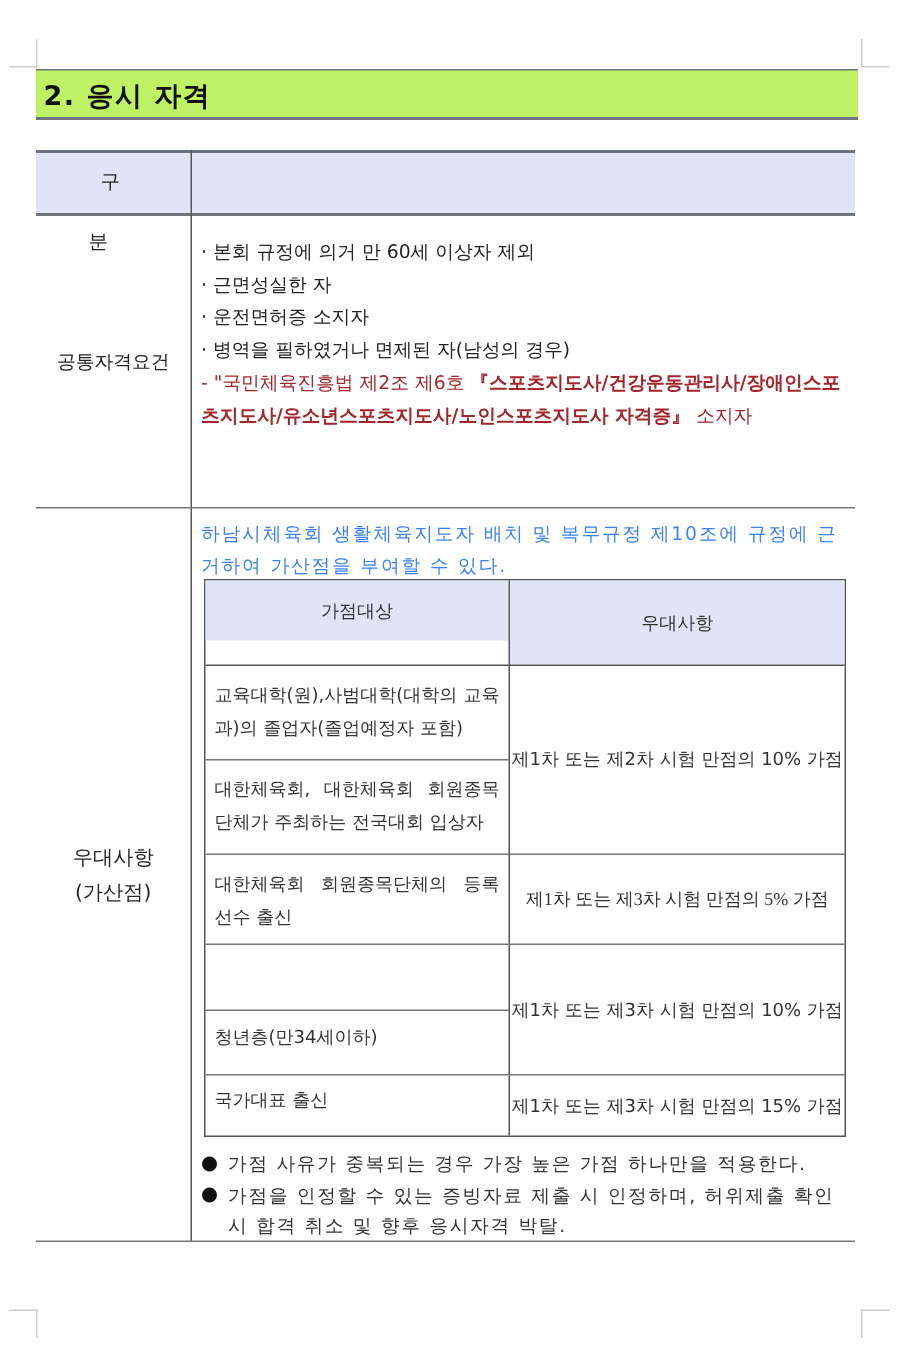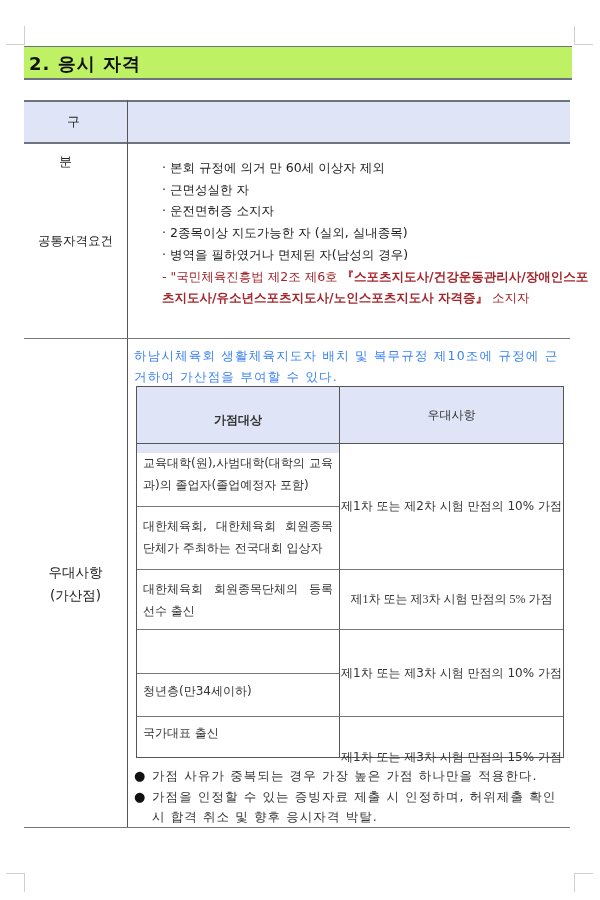--- a/index.html
+++ b/index.html
@@ -27,7 +27,7 @@
   .row1 { position: absolute; left: 0; top: 44px; width: 546px; height: 195px; border-bottom: 1px solid #777; box-sizing: border-box; }
   .row1-label { position: absolute; left: 0; top: 0; width: 103px; height: 195px; display: flex;
                 align-items: center; justify-content: center; font-size: 12.5px; }
-  .row1-body { position: absolute; left: 110px; top: 13px; width: 432px; font-size: 12.5px; line-height: 21.7px; margin-left: 28px; }
+  .row1-body { position: absolute; left: 110px; top: 13px; width: 432px; font-size: 12.5px; line-height: 21.7px; }
   .row1-body .li { white-space: nowrap; }
   .red { color: #a3262c; }
   .red b { font-weight: bold; }

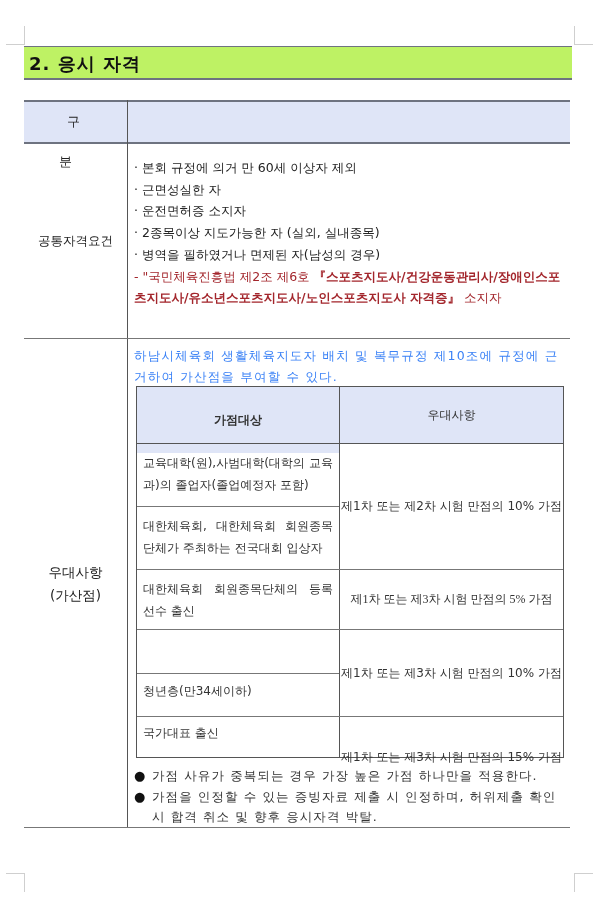--- a/index.html
+++ b/index.html
@@ -73,7 +73,6 @@
       <div class="li">· 본회 규정에 의거 만 60세 이상자 제외</div>
       <div class="li">· 근면성실한 자</div>
       <div class="li">· 운전면허증 소지자</div>
-      <div class="li">· 2종목이상 지도가능한 자 (실외, 실내종목)</div>
       <div class="li">· 병역을 필하였거나 면제된 자(남성의 경우)</div>
       <div class="red">
         <span>- "국민체육진흥법 제2조 제6호 </span><b>『스포츠지도사/건강운동관리사/장애인스포츠지도사/유소년스포츠지도사/노인스포츠지도사 자격증』</b><span> 소지자</span>

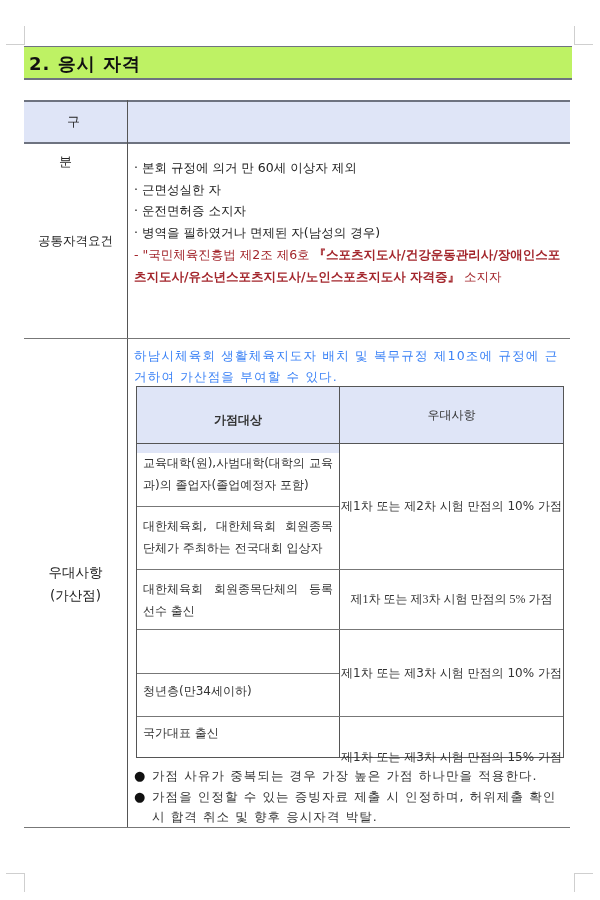--- a/index.html
+++ b/index.html
@@ -89,7 +89,7 @@
 
     <div class="inner" style="height:372px;">
 
-      <div class="cell ihdr" style="left:0;top:0;width:202px;height:66px;font-weight:bold;">가점대상</div>
+      <div class="cell ihdr" style="left:0;top:0;width:202px;height:40px;">가점대상</div>
       <div class="cell ihdr" style="left:203px;top:0;width:223px;height:56px;">우대사항</div>
 
       <div class="cell lcell" style="left:0;top:57px;width:202px;height:62px;">교육대학(원),사범대학(대학의 교육과)의 졸업자(졸업예정자 포함)</div>

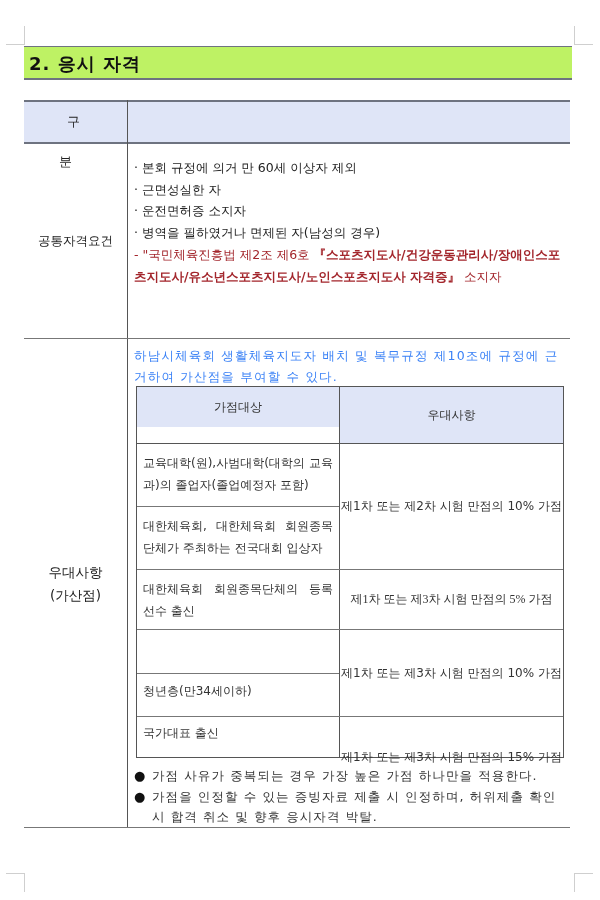--- a/index.html
+++ b/index.html
@@ -101,7 +101,7 @@
       <div class="cell rcell" style="left:203px;top:57px;width:223px;height:125px;">제1차 또는 제2차 시험 만점의 10% 가점</div>
       <div class="cell rcell" style="left:203px;top:183px;width:223px;height:59px;font-family:Liberation Serif, serif;">제1차 또는 제3차 시험 만점의 5% 가점</div>
       <div class="cell rcell" style="left:203px;top:243px;width:223px;height:86px;">제1차 또는 제3차 시험 만점의 10% 가점</div>
-      <div class="cell rcell" style="left:203px;top:350px;width:223px;height:40px;">제1차 또는 제3차 시험 만점의 15% 가점</div>
+      <div class="cell rcell" style="left:203px;top:330px;width:223px;height:40px;">제1차 또는 제3차 시험 만점의 15% 가점</div>
 
       <div class="vline" style="left:202px;top:0;height:370px;"></div>
       <div class="hline" style="left:0;top:56px;width:426px;background:#555;"></div>

